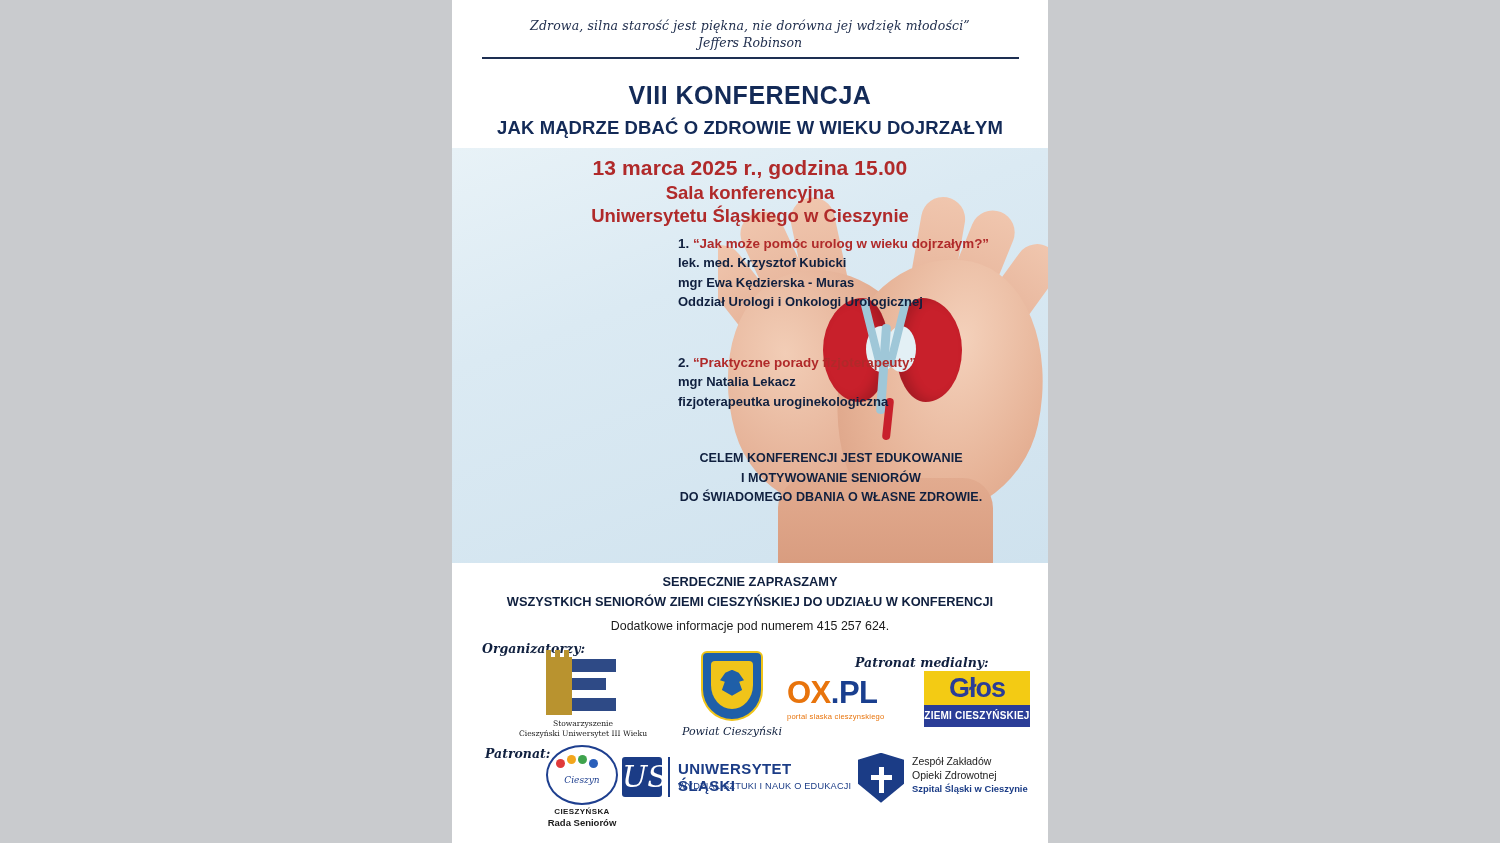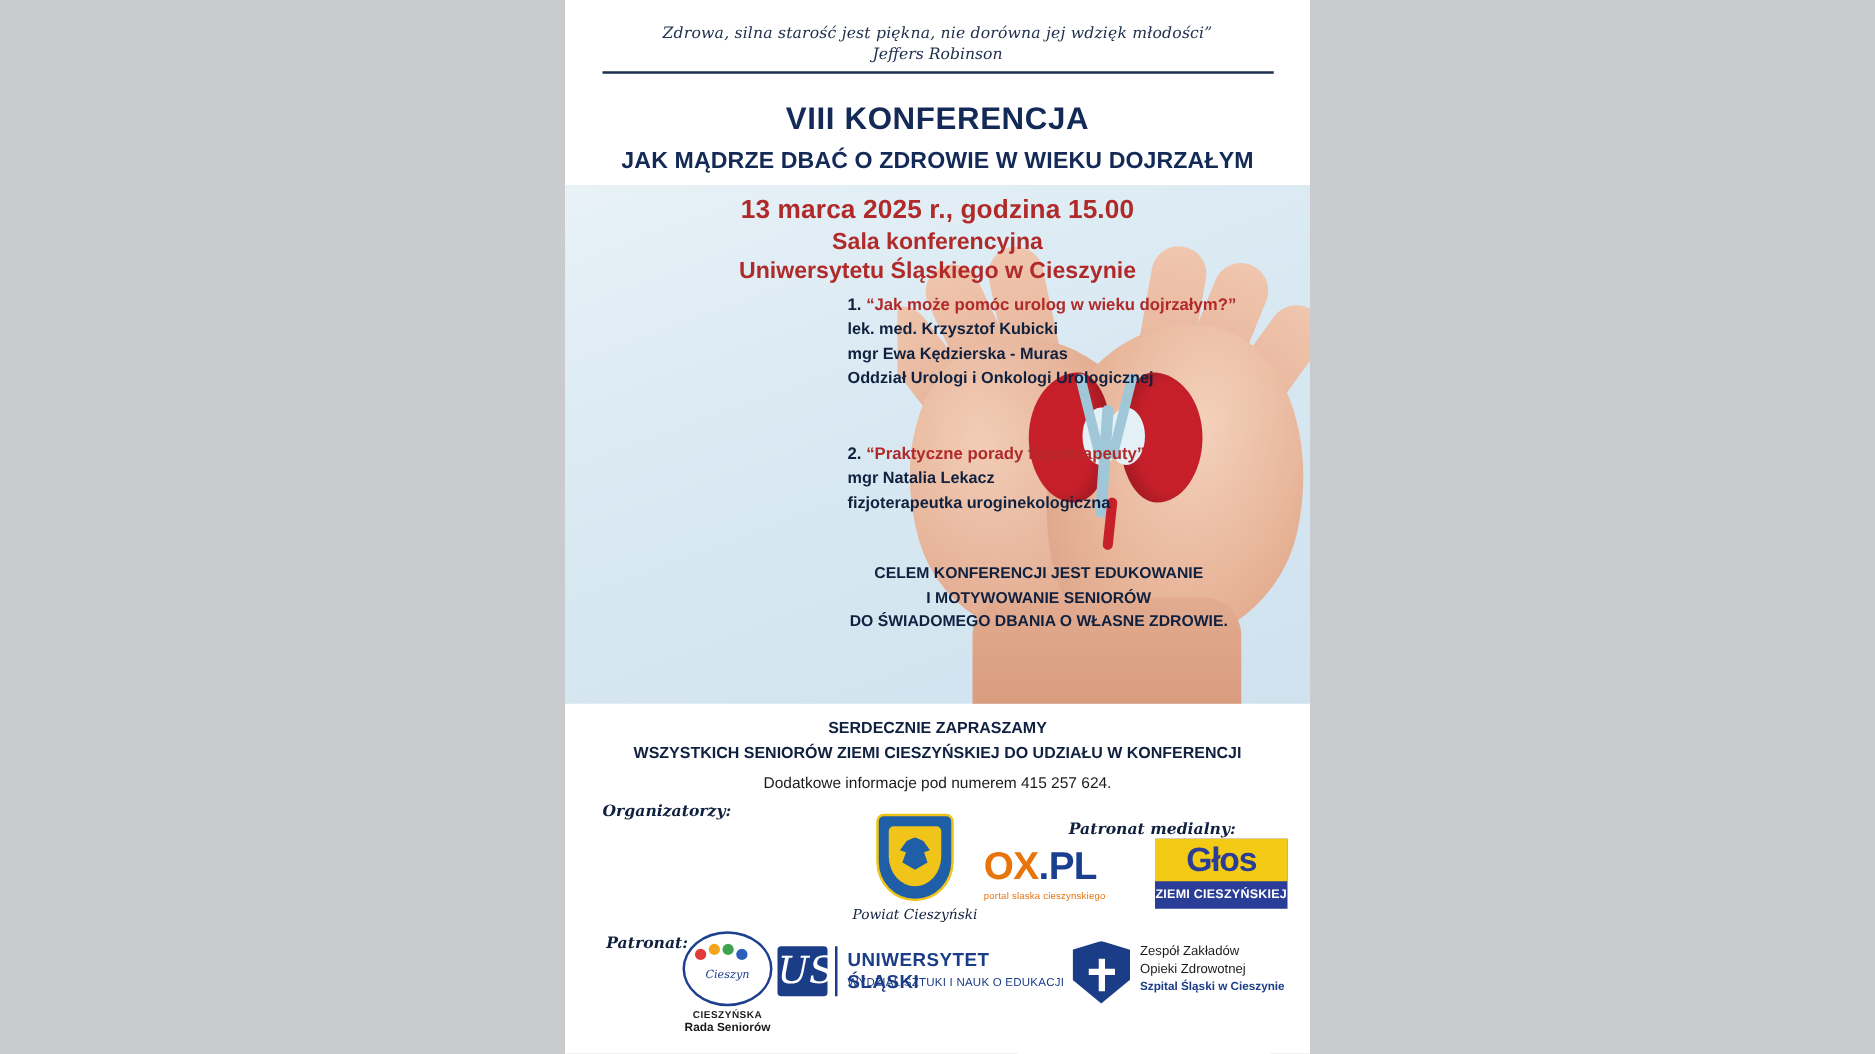--- a/index.html
+++ b/index.html
@@ -434,6 +434,16 @@
     <div class="lbl lbl-med">Patronat medialny:</div>
     <div class="lbl lbl-pat">Patronat:</div>
 
+    <div class="logo-sut">
+      <div class="sut-mark">
+        <div class="sut-tower"></div>
+        <div class="sut-e1"></div>
+        <div class="sut-e2"></div>
+        <div class="sut-e3"></div>
+      </div>
+      <div class="sut-t1">Stowarzyszenie</div>
+      <div class="sut-t2">Cieszyński Uniwersytet III Wieku</div>
+    </div>
 
     <div class="logo-powiat">
       <div class="crest">

